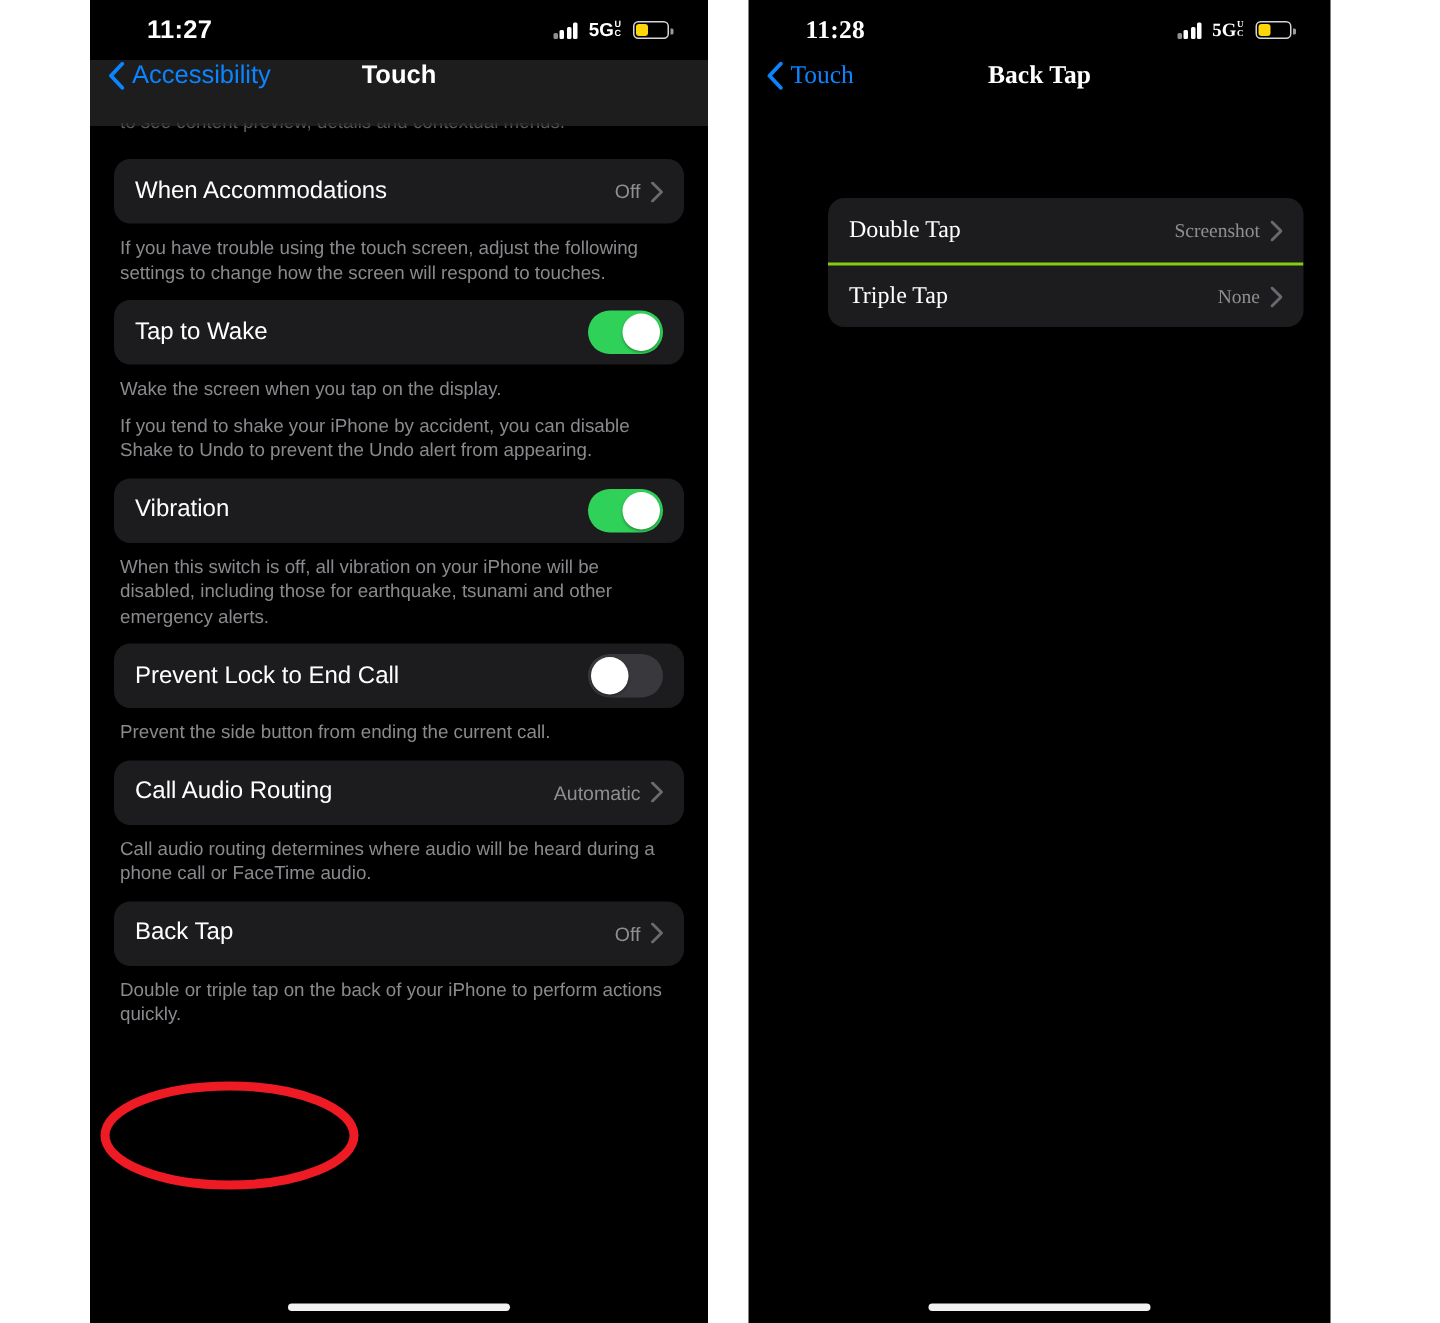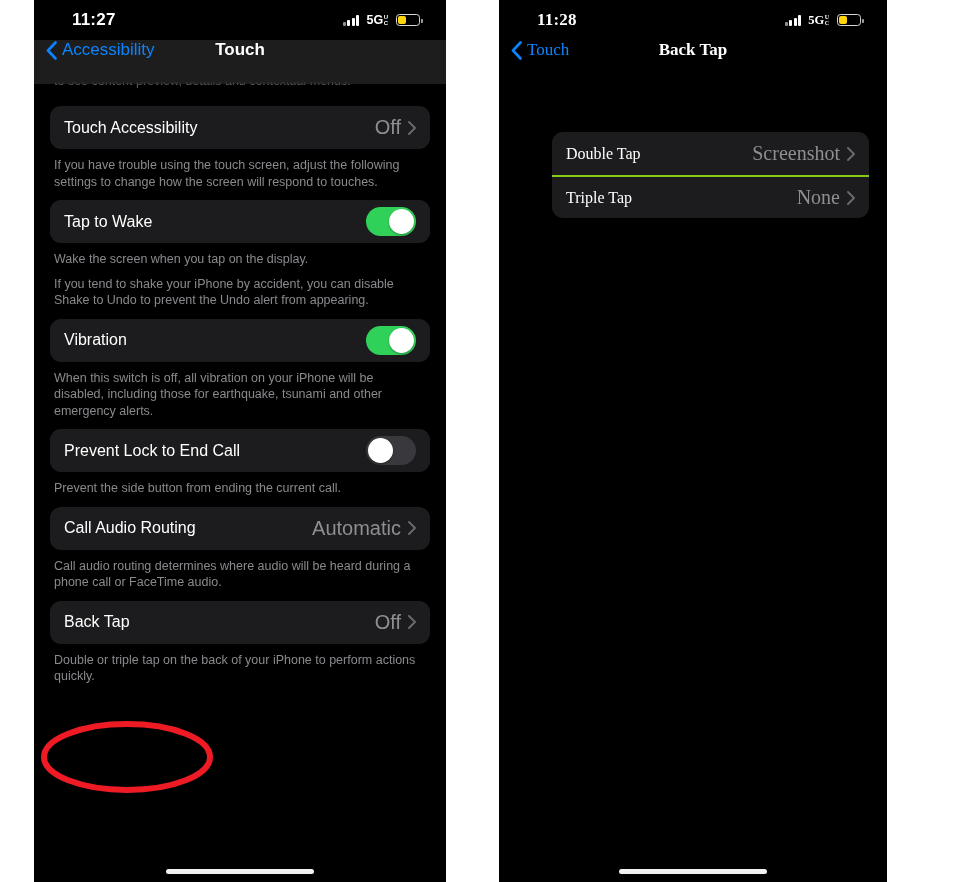--- a/index.html
+++ b/index.html
@@ -25,7 +25,7 @@
     background: #000000;
     overflow: hidden;
   }
-  .phone--left  { left: 34px;  width: 412px; }
+  .phone--left  { left: 60px;  width: 412px; }
   .phone--right { left: 499px; width: 388px; font-family: Liberation Serif, serif; }
 
   

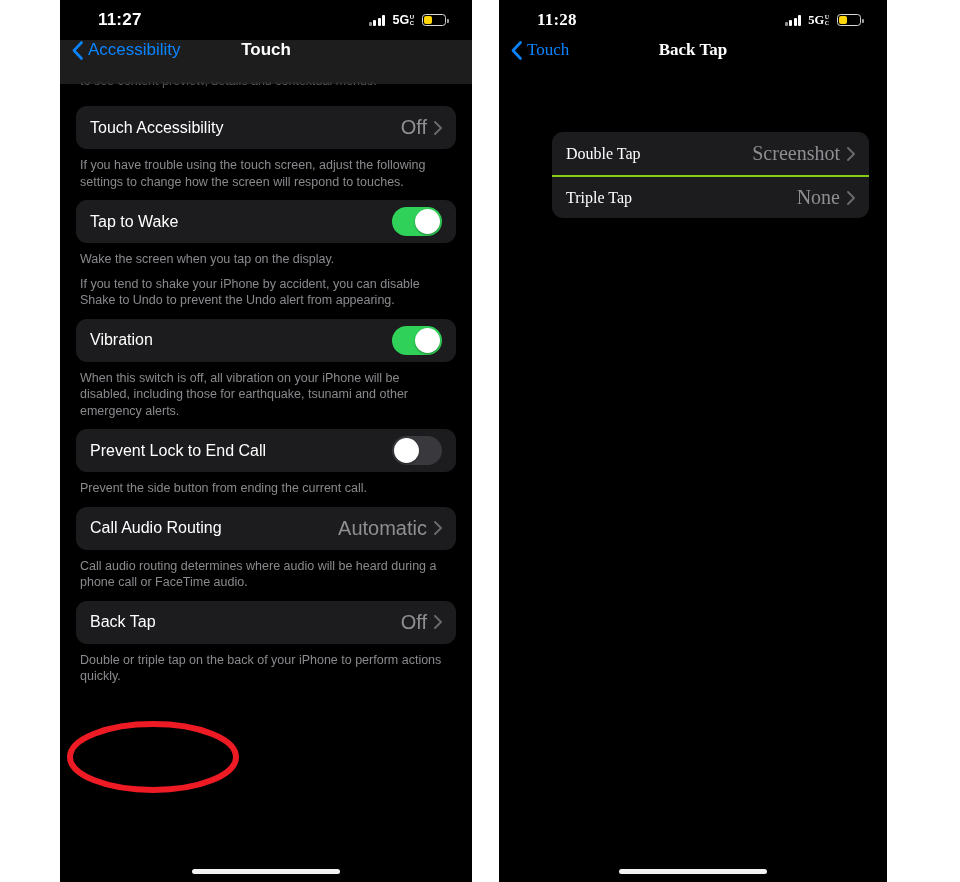--- a/index.html
+++ b/index.html
@@ -275,7 +275,7 @@
 
       <div class="card">
         <div class="row">
-          <span class="label">Touch Accessibility</span>
+          <span class="label">When Accommodations</span>
           <span class="value">Off</span>
           <svg class="chev-right" viewBox="0 0 8 14">
             <path d="M1 1 L7 7 L1 13" fill="none" stroke="#6a6a6e" stroke-width="1.9" stroke-linecap="round" stroke-linejoin="round"></path>

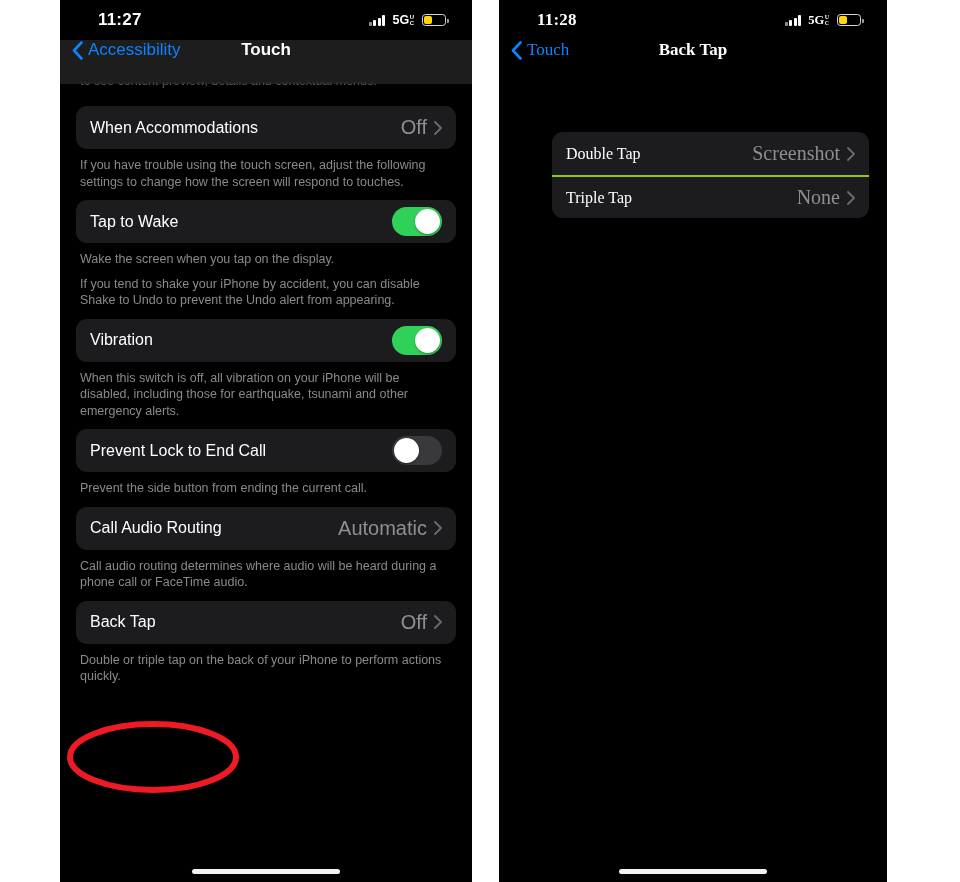--- a/index.html
+++ b/index.html
@@ -172,7 +172,7 @@
   }
   .row .value {
     color: #8e8e93;
-    font-size: 20px;
+    font-size: 13px;
     margin-right: 7px;
   }
   .chev-right { width: 8px; height: 14px; flex: none; }

